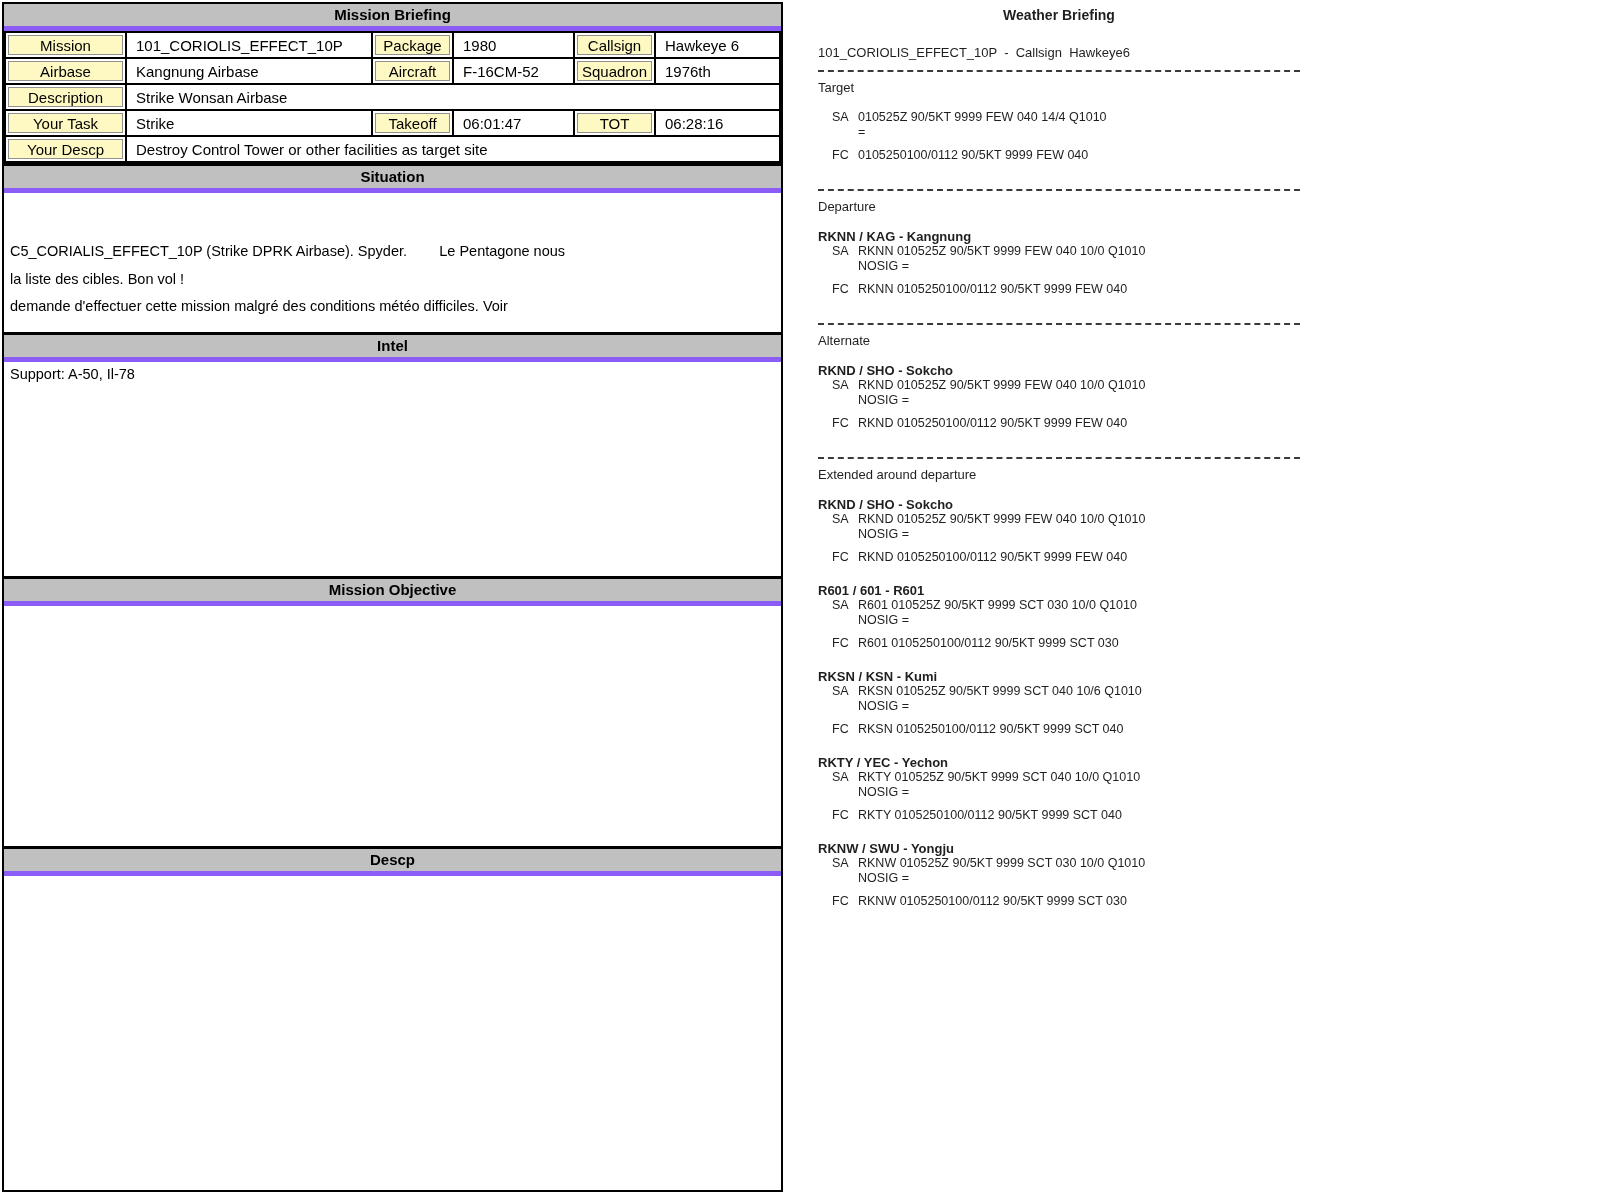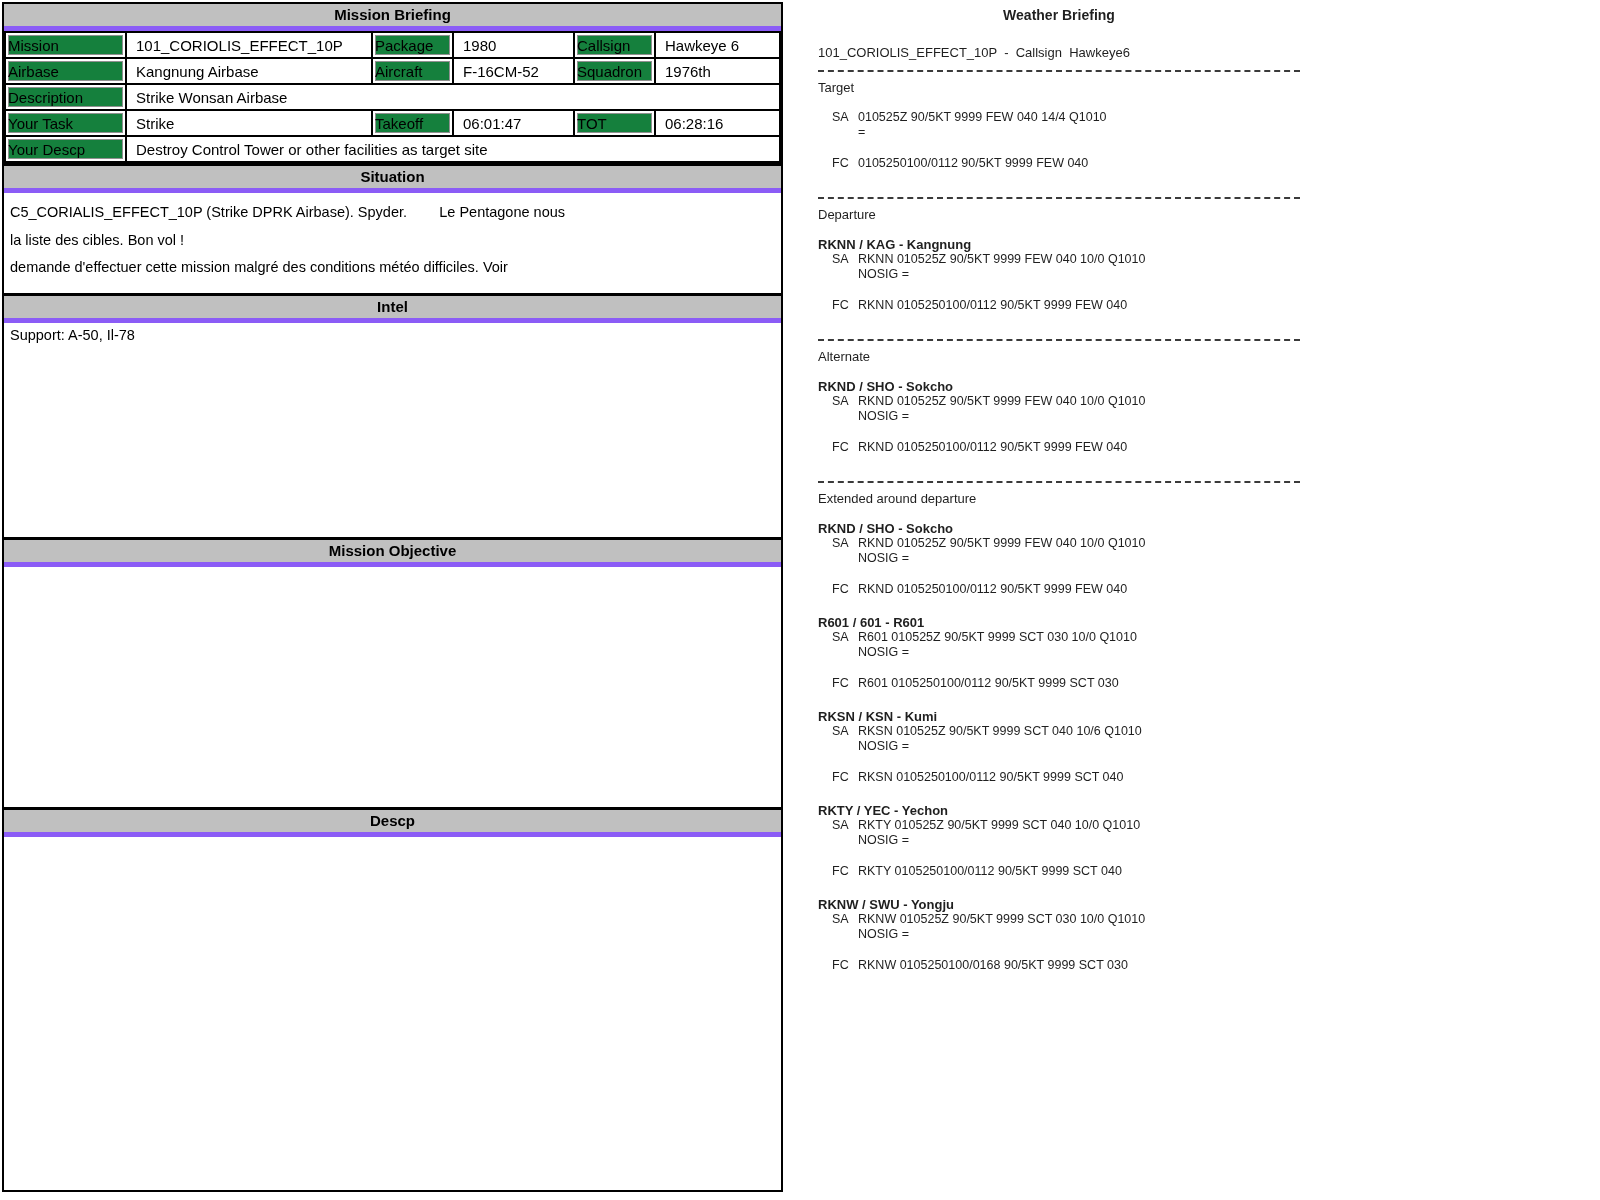--- a/index.html
+++ b/index.html
@@ -24,7 +24,7 @@
     overflow:hidden;white-space:nowrap;
   }
   .mb-table td.lbl{
-    background:#15803d;text-align:left;padding:0 2px;
+    background:#fef9c3;text-align:center;padding:0 2px;
     box-shadow:inset 0 0 0 2px #fff, inset 0 0 0 3px #909090;
   }
   .content-box{background:#fff;font-size:14.5px;}

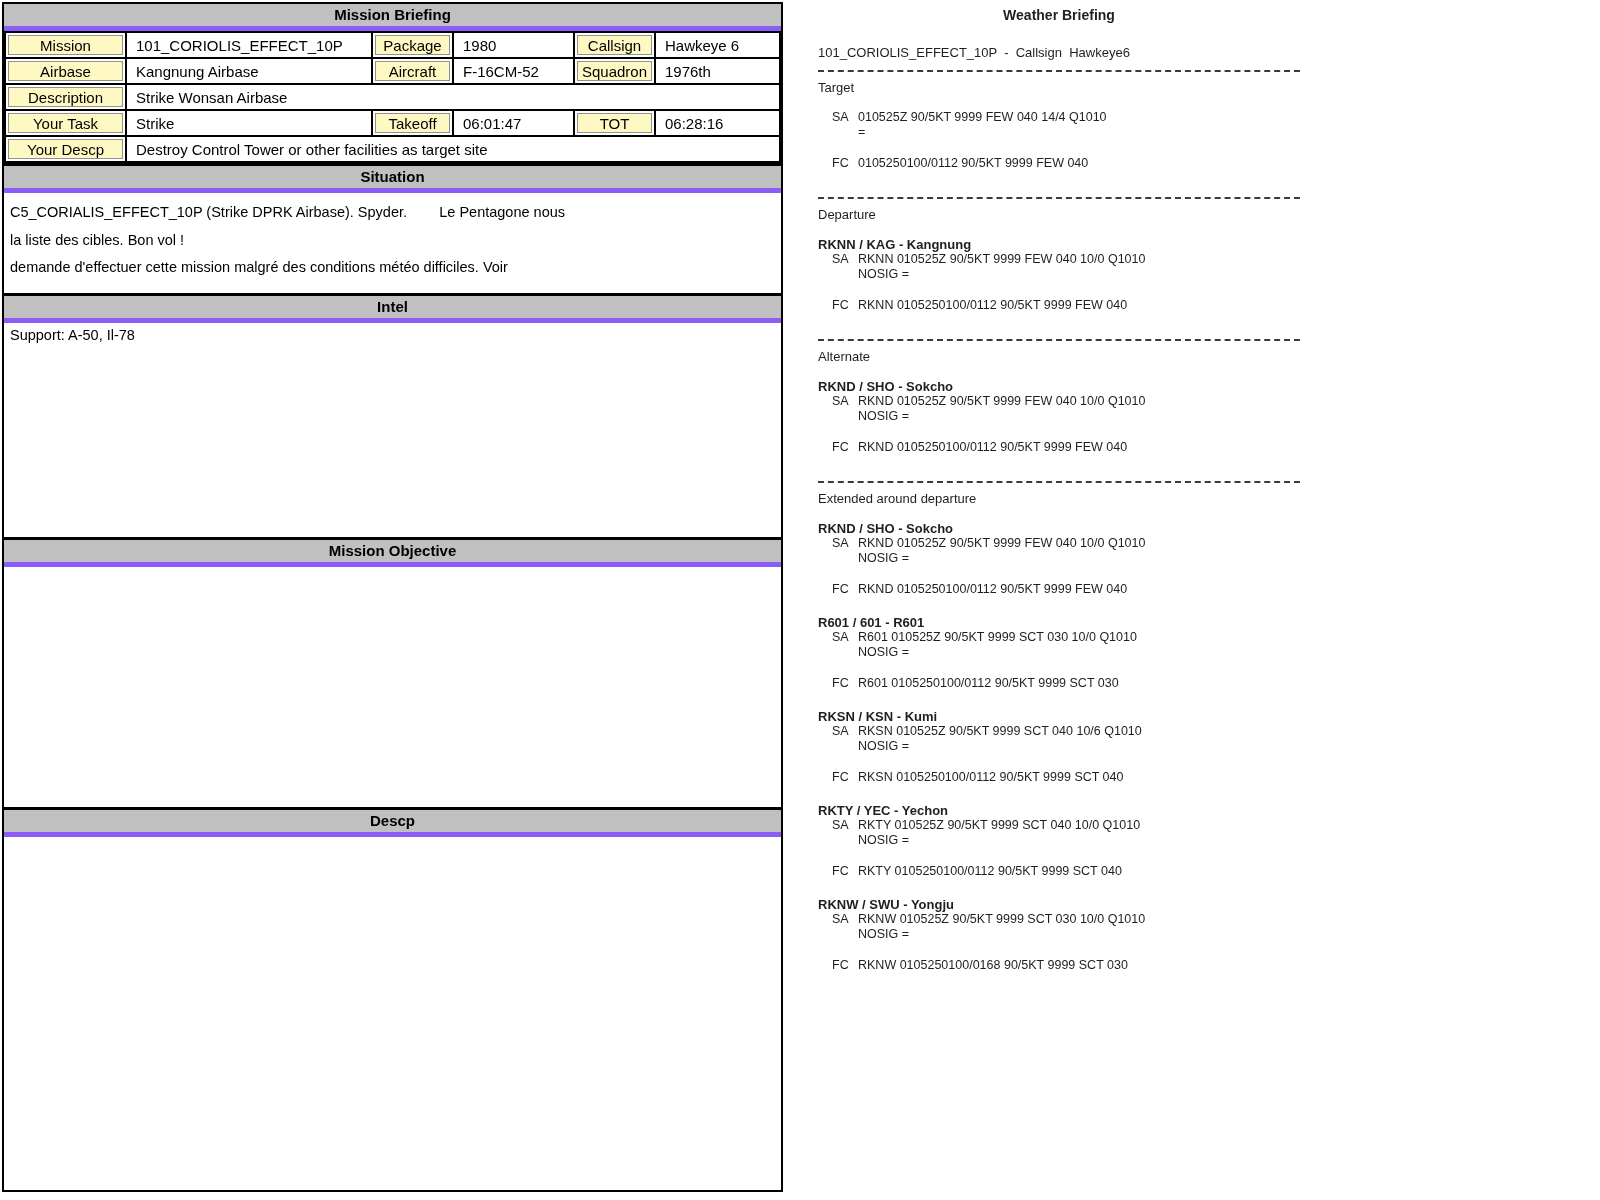--- a/index.html
+++ b/index.html
@@ -49,7 +49,7 @@
   .wx-row{display:flex;}
   .wx-row-label{width:40px;padding-left:14px;box-sizing:border-box;flex:0 0 auto;}
   .wx-row-text{flex:1;white-space:pre-wrap;}
-  .wx-fc-row{margin-top:16px;}
+  .wx-fc-row{margin-top:8px;}
 </style>
 </head>
 <body>

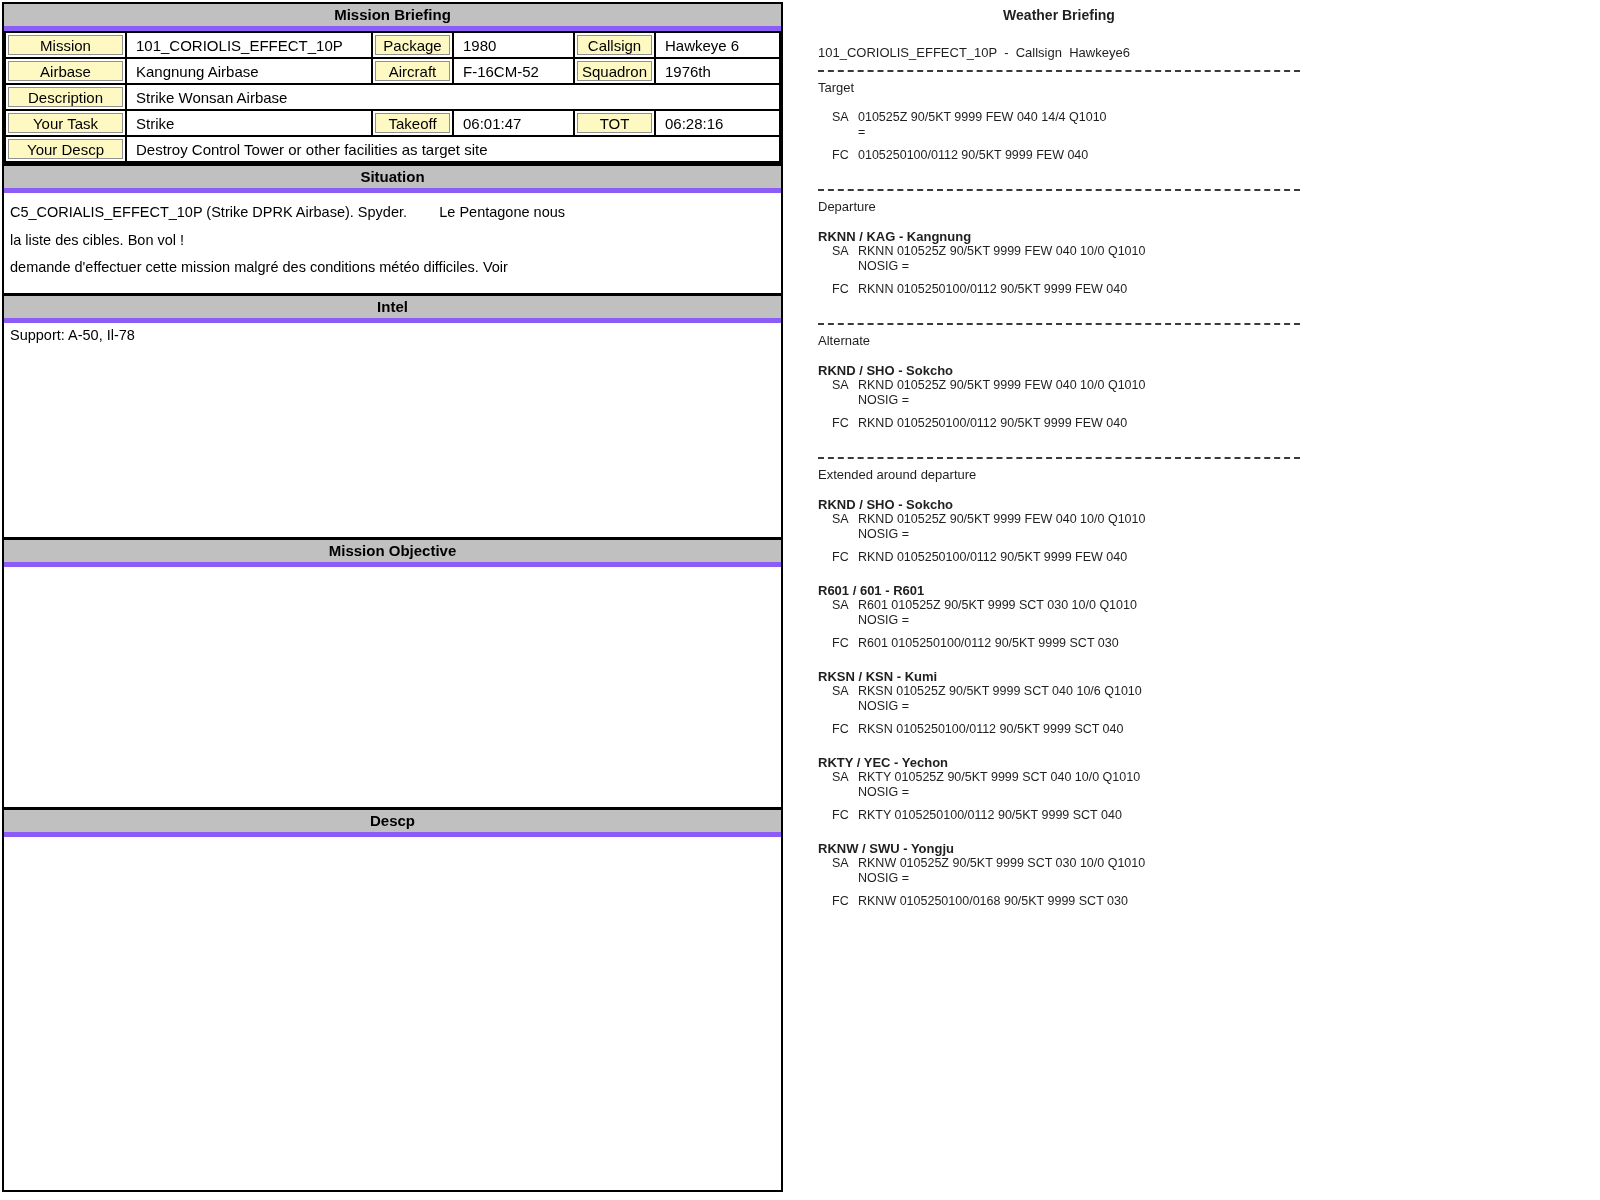--- a/index.html
+++ b/index.html
@@ -28,7 +28,7 @@
     box-shadow:inset 0 0 0 2px #fff, inset 0 0 0 3px #909090;
   }
   .content-box{background:#fff;font-size:14.5px;}
-  .situation-box{height:100px;padding:6px 6px 0 6px;box-sizing:border-box;}
+  .situation-box{height:100px;padding:6px 6px 0 6px;box-sizing:border-box;margin-top:39px;}
   .sit-line{line-height:27.5px;white-space:pre-wrap;}
   .intel-box{height:214px;padding:4px 6px 0 6px;box-sizing:border-box;}
   .objective-box{height:240px;}

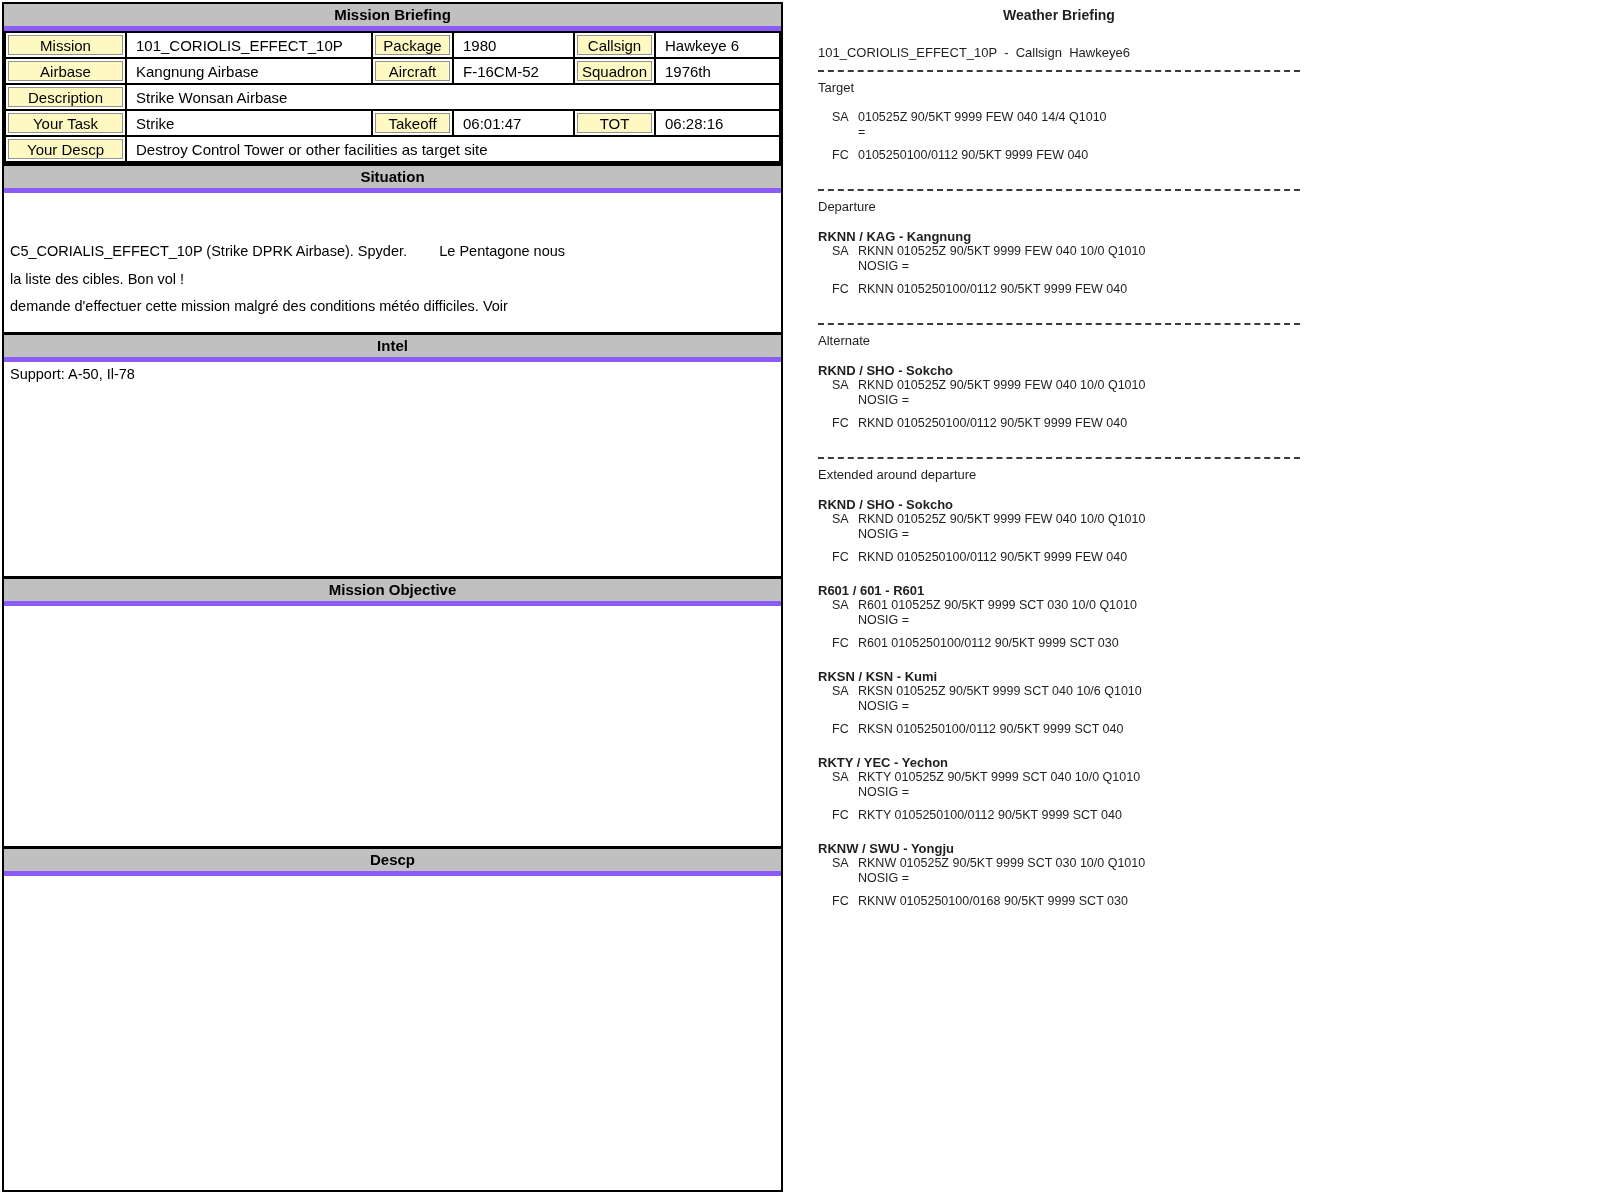--- a/index.html
+++ b/index.html
@@ -232,7 +232,7 @@
             </div>
             <div class="wx-row wx-fc-row">
               <div class="wx-row-label">FC</div>
-              <div class="wx-row-text">RKNW 0105250100/0168 90/5KT 9999 SCT 030</div>
+              <div class="wx-row-text">RKNW 0105250100/0112 90/5KT 9999 SCT 030</div>
             </div>
           </div>
         </div>

